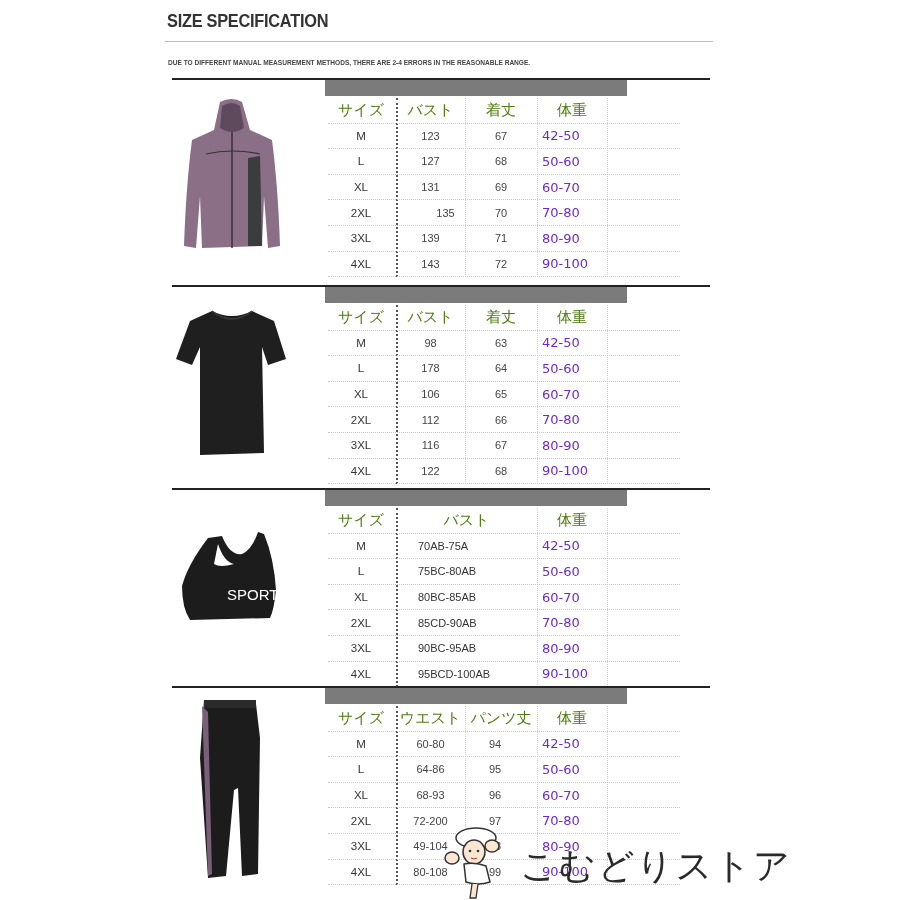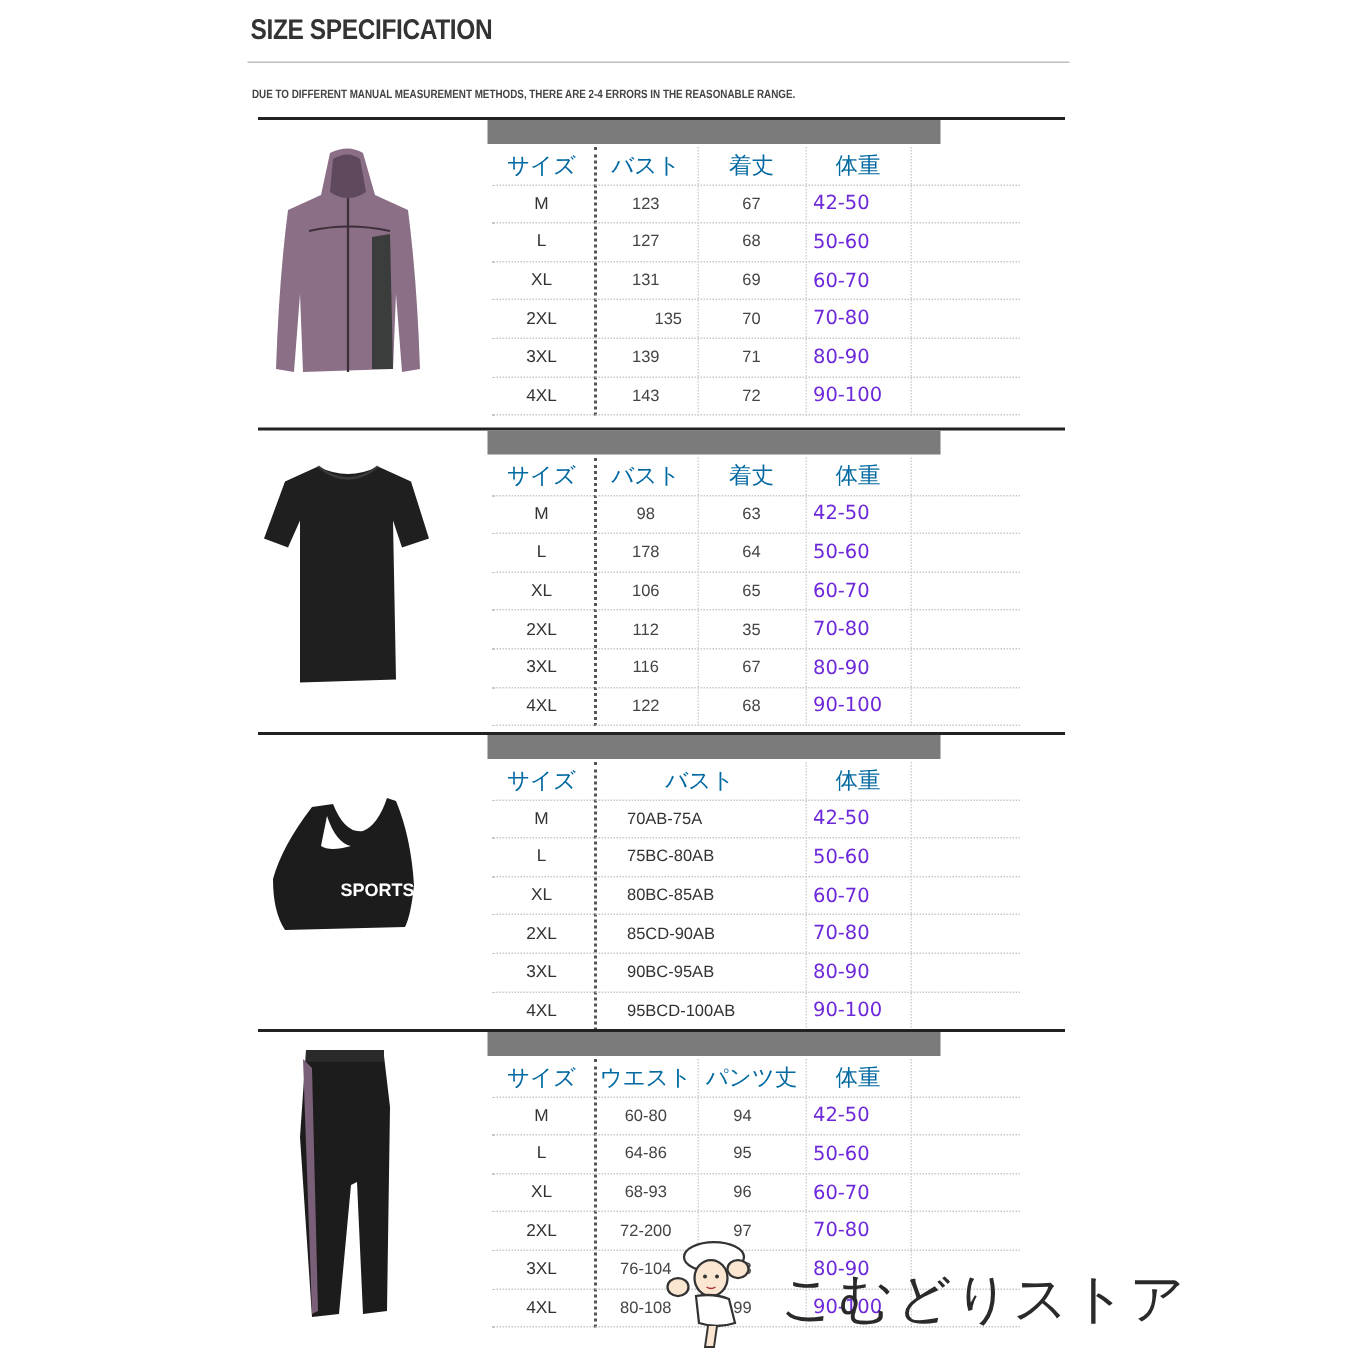--- a/index.html
+++ b/index.html
@@ -23,7 +23,7 @@
           white-space: nowrap; }
   .vline { position: absolute; top: 0; bottom: 0; width: 0; border-left: 1px dotted #d0d0d0; }
   .vline.heavy { border-left: 2px dotted #555; }
-  .hdr .cell { font-size: 15px; color: #0369a1; font-weight: normal; }
+  .hdr .cell { font-size: 15px; color: #4d7c0f; font-weight: normal; }
   .size-cell { font-family: "Liberation Sans", sans-serif; font-size: 11.5px; color: #333; }
   .num-cell  { font-family: "Liberation Sans", sans-serif; font-size: 11px; color: #444; }
   .wt-cell   { font-family: "DejaVu Sans", sans-serif; font-size: 13px; color: #6d28d9; justify-content: flex-start; }

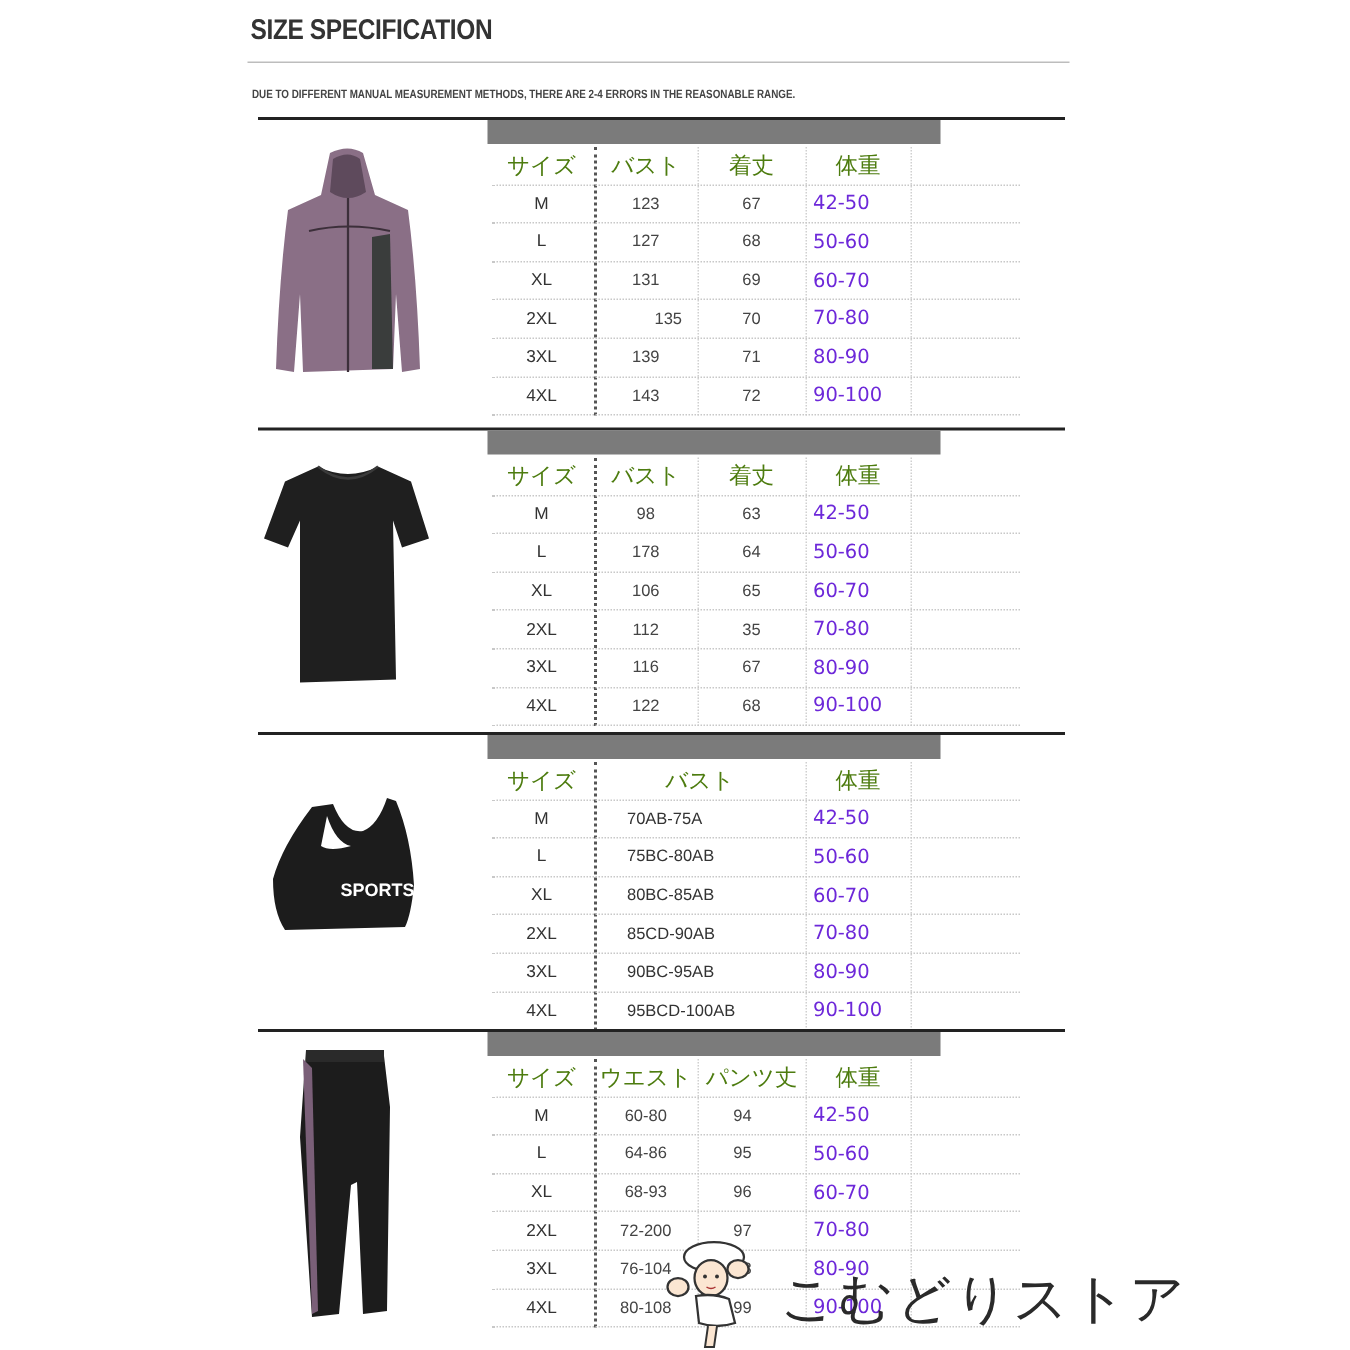--- a/index.html
+++ b/index.html
@@ -139,7 +139,7 @@
     <div class="row">
       <div class="cell size-cell" style="left:0;width:66px;">2XL</div>
       <div class="cell num-cell" style="left:68px;width:69px;">112</div>
-      <div class="cell num-cell" style="left:137px;width:72px;">35</div>
+      <div class="cell num-cell" style="left:137px;width:72px;">66</div>
       <div class="cell wt-cell" style="left:214px;width:70px;">70-80</div>
     </div>
     <div class="row">

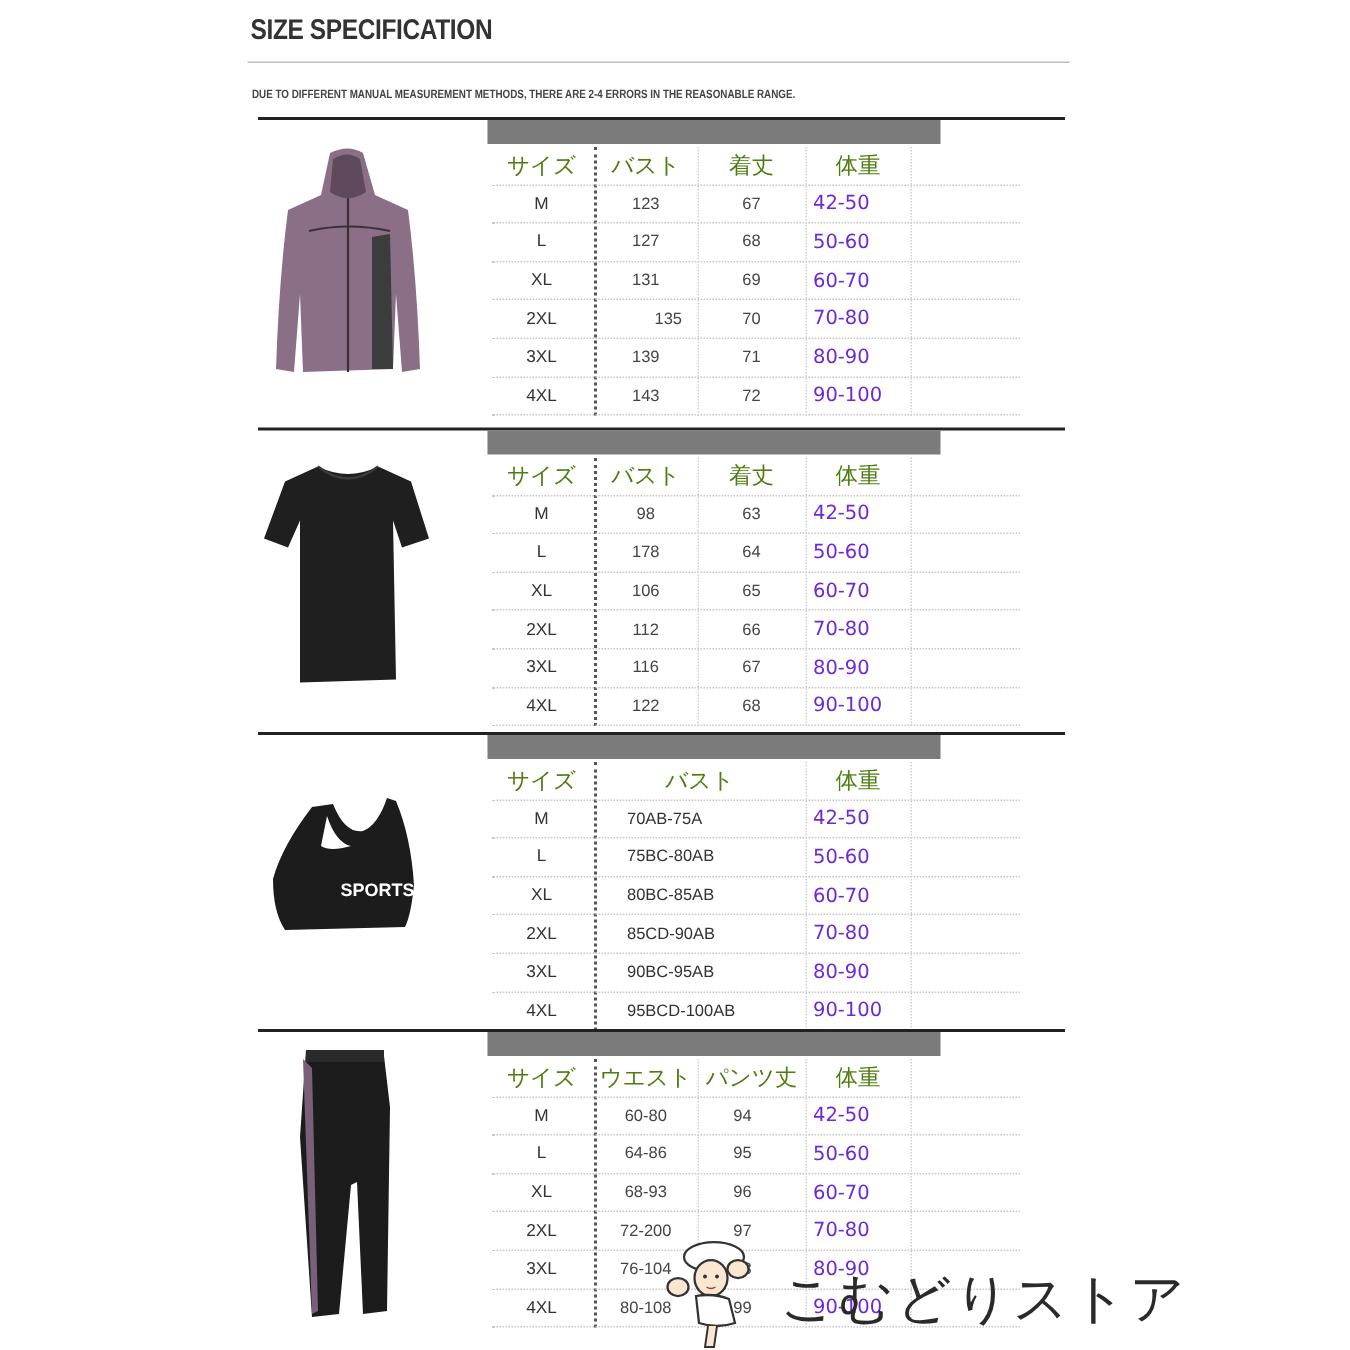--- a/index.html
+++ b/index.html
@@ -165,7 +165,7 @@
       <path d="M30 10 L44 8 Q52 28 64 26 Q74 22 80 4 L86 6 Q96 30 98 62 Q96 82 92 90 L12 92 Q4 80 4 58 Q10 36 30 10 Z" fill="#1c1c1c"></path>
       <path d="M40 16 Q46 34 56 36 Q42 40 36 36 Z" fill="#ffffff"></path>
     </svg>
-    <span style="position:absolute; left:17px; top:58px; color:#fff; font-family:'Liberation Sans',sans-serif; font-weight:bold; font-size:12px;padding-left:32px;">SPORTS</span>
+    <span style="position:absolute; left:17px; top:58px; color:#fff; font-family:'Liberation Sans',sans-serif; font-weight:normal; font-size:15px;padding-left:32px;">SPORTS</span>
   </div>
   <div class="tbl">
     <div class="vline heavy" style="left:68px;"></div>

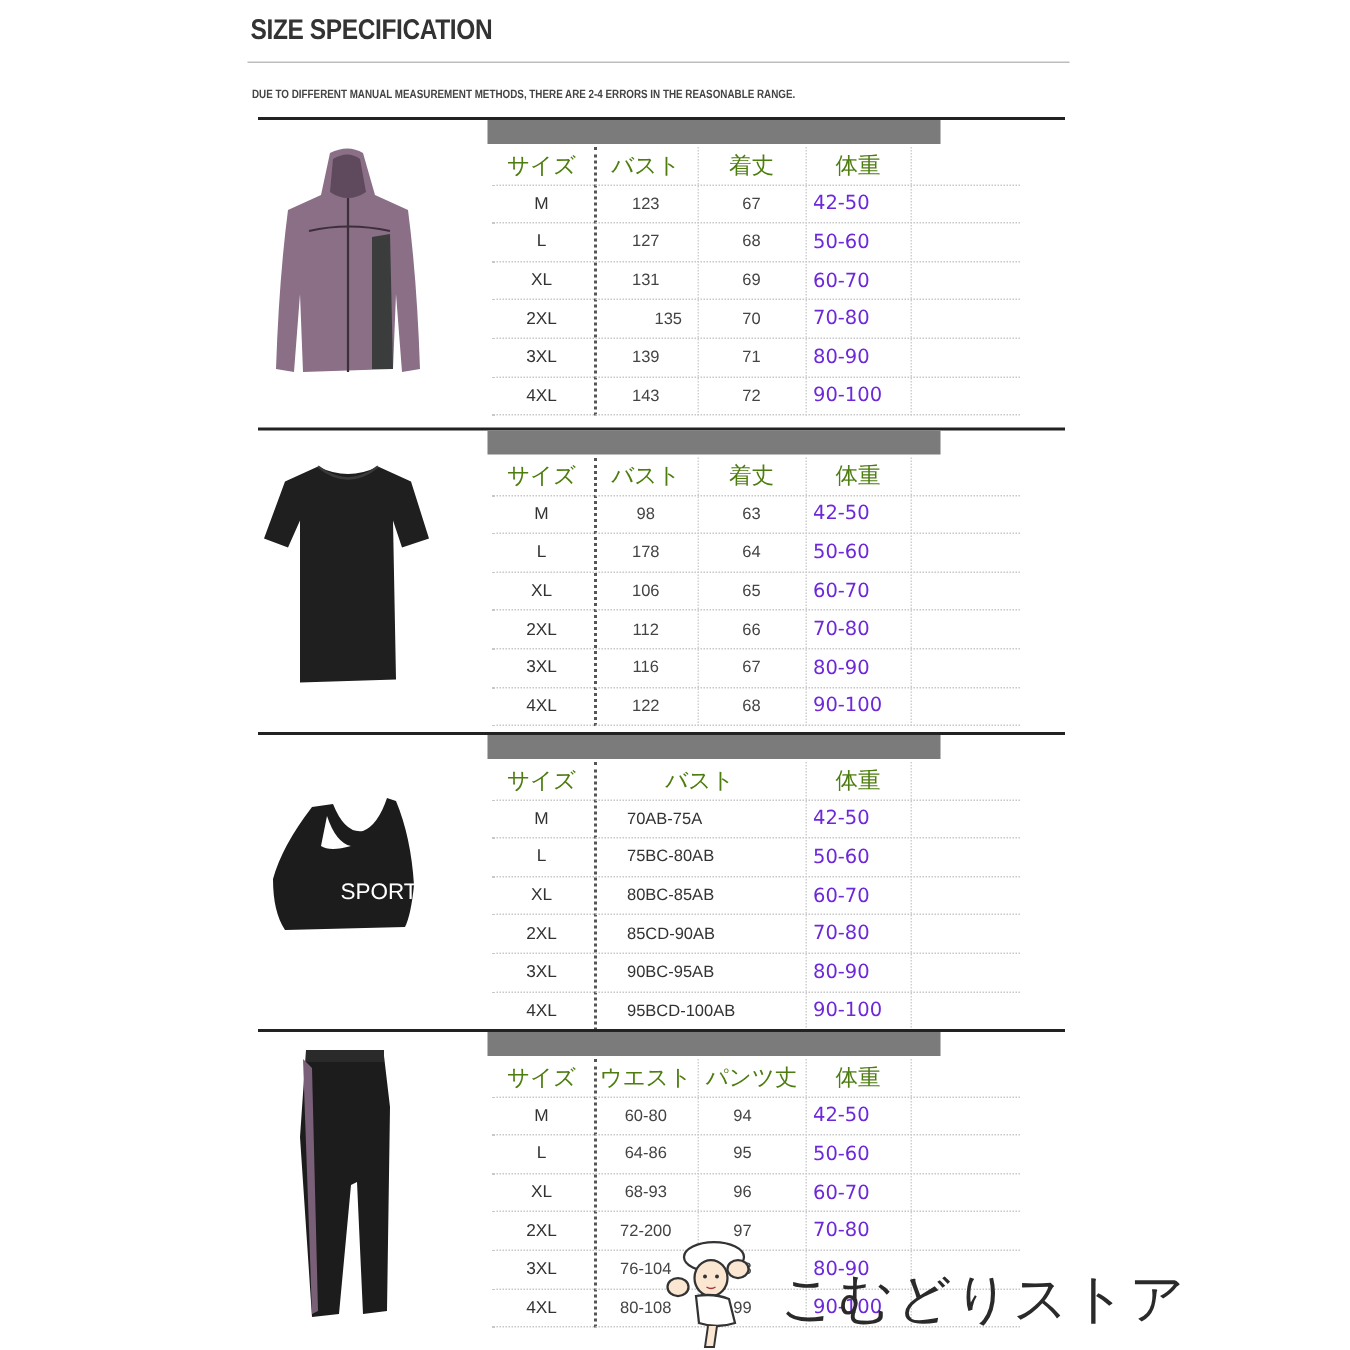--- a/index.html
+++ b/index.html
@@ -254,7 +254,7 @@
     </div>
     <div class="row">
       <div class="cell size-cell" style="left:0;width:66px;">3XL</div>
-      <div class="cell num-cell" style="left:68px;width:69px;">76-104</div>
+      <div class="cell num-cell" style="left:68px;width:69px;">49-104</div>
       <div class="cell num-cell" style="left:137px;width:60px;">98</div>
       <div class="cell wt-cell" style="left:214px;width:70px;">80-90</div>
     </div>

